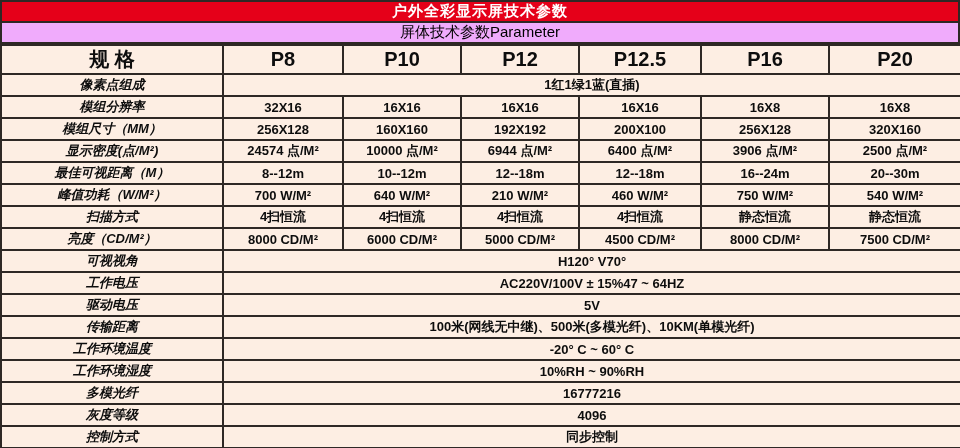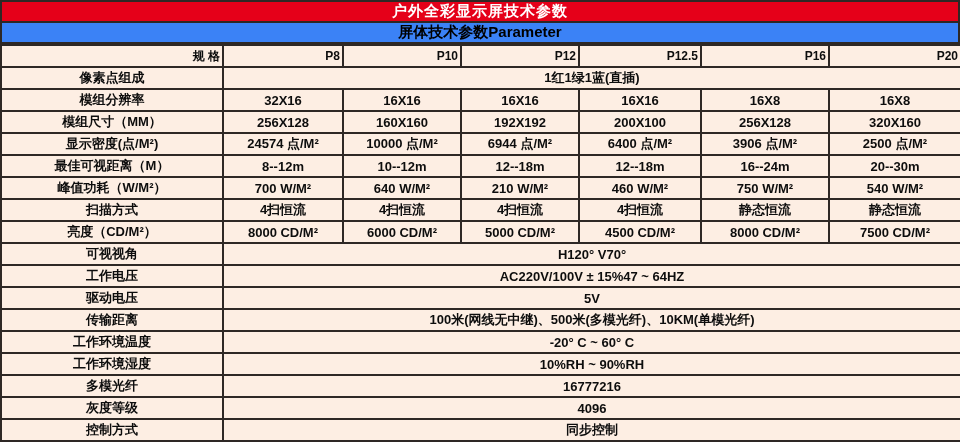--- a/index.html
+++ b/index.html
@@ -29,9 +29,9 @@
     box-sizing: border-box;
     height: 23px;
     margin: 2px 2px 0 2px;
-    background: #3b82f6;
+    background: #f0abfc;
     color: #000000;
-    font-weight: bold;
+    font-weight: normal;
     font-size: 15px;
     display: flex; align-items: center; justify-content: center;
   }

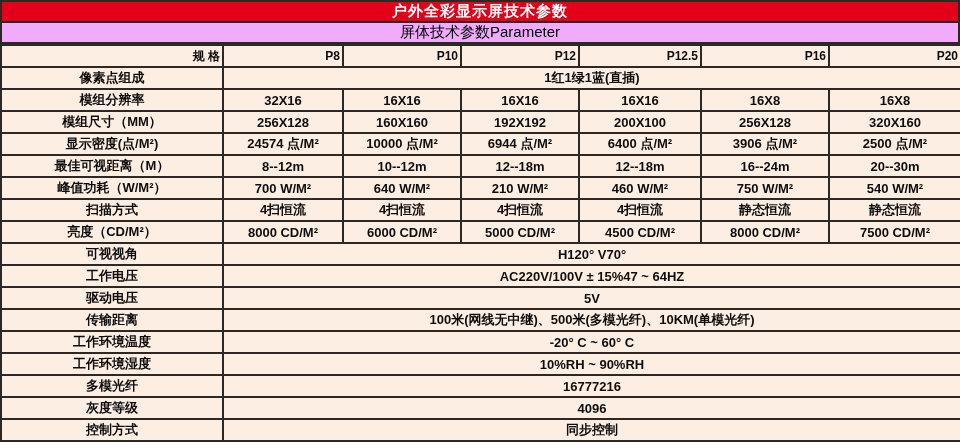--- a/index.html
+++ b/index.html
@@ -55,7 +55,7 @@
     overflow: hidden;
     white-space: nowrap;
   }
-  table.params th { font-size: 12px; text-align: right; }
+  table.params th { font-size: 20px; }
   td.label-cell { font-size: 13.5px; }
 </style>
 </head>

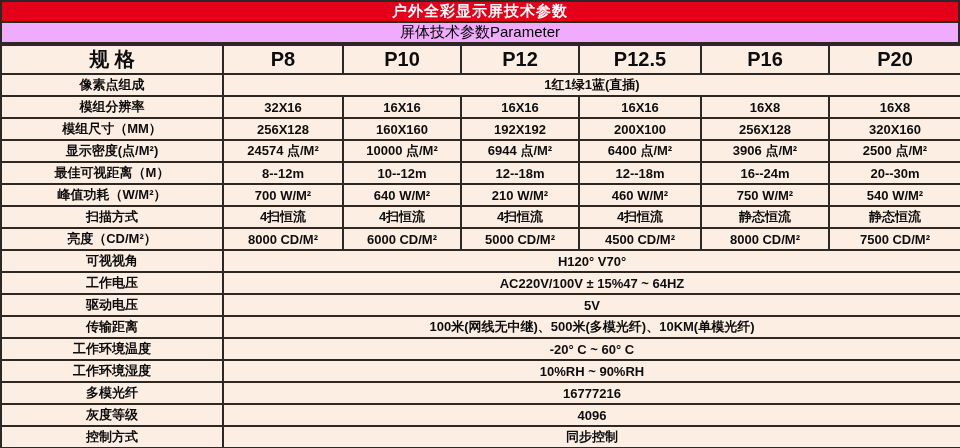--- a/index.html
+++ b/index.html
@@ -56,7 +56,7 @@
     white-space: nowrap;
   }
   table.params th { font-size: 20px; }
-  td.label-cell { font-size: 13.5px; }
+  td.label-cell { font-size: 13.5px; font-style: italic; }
 </style>
 </head>
 <body>

